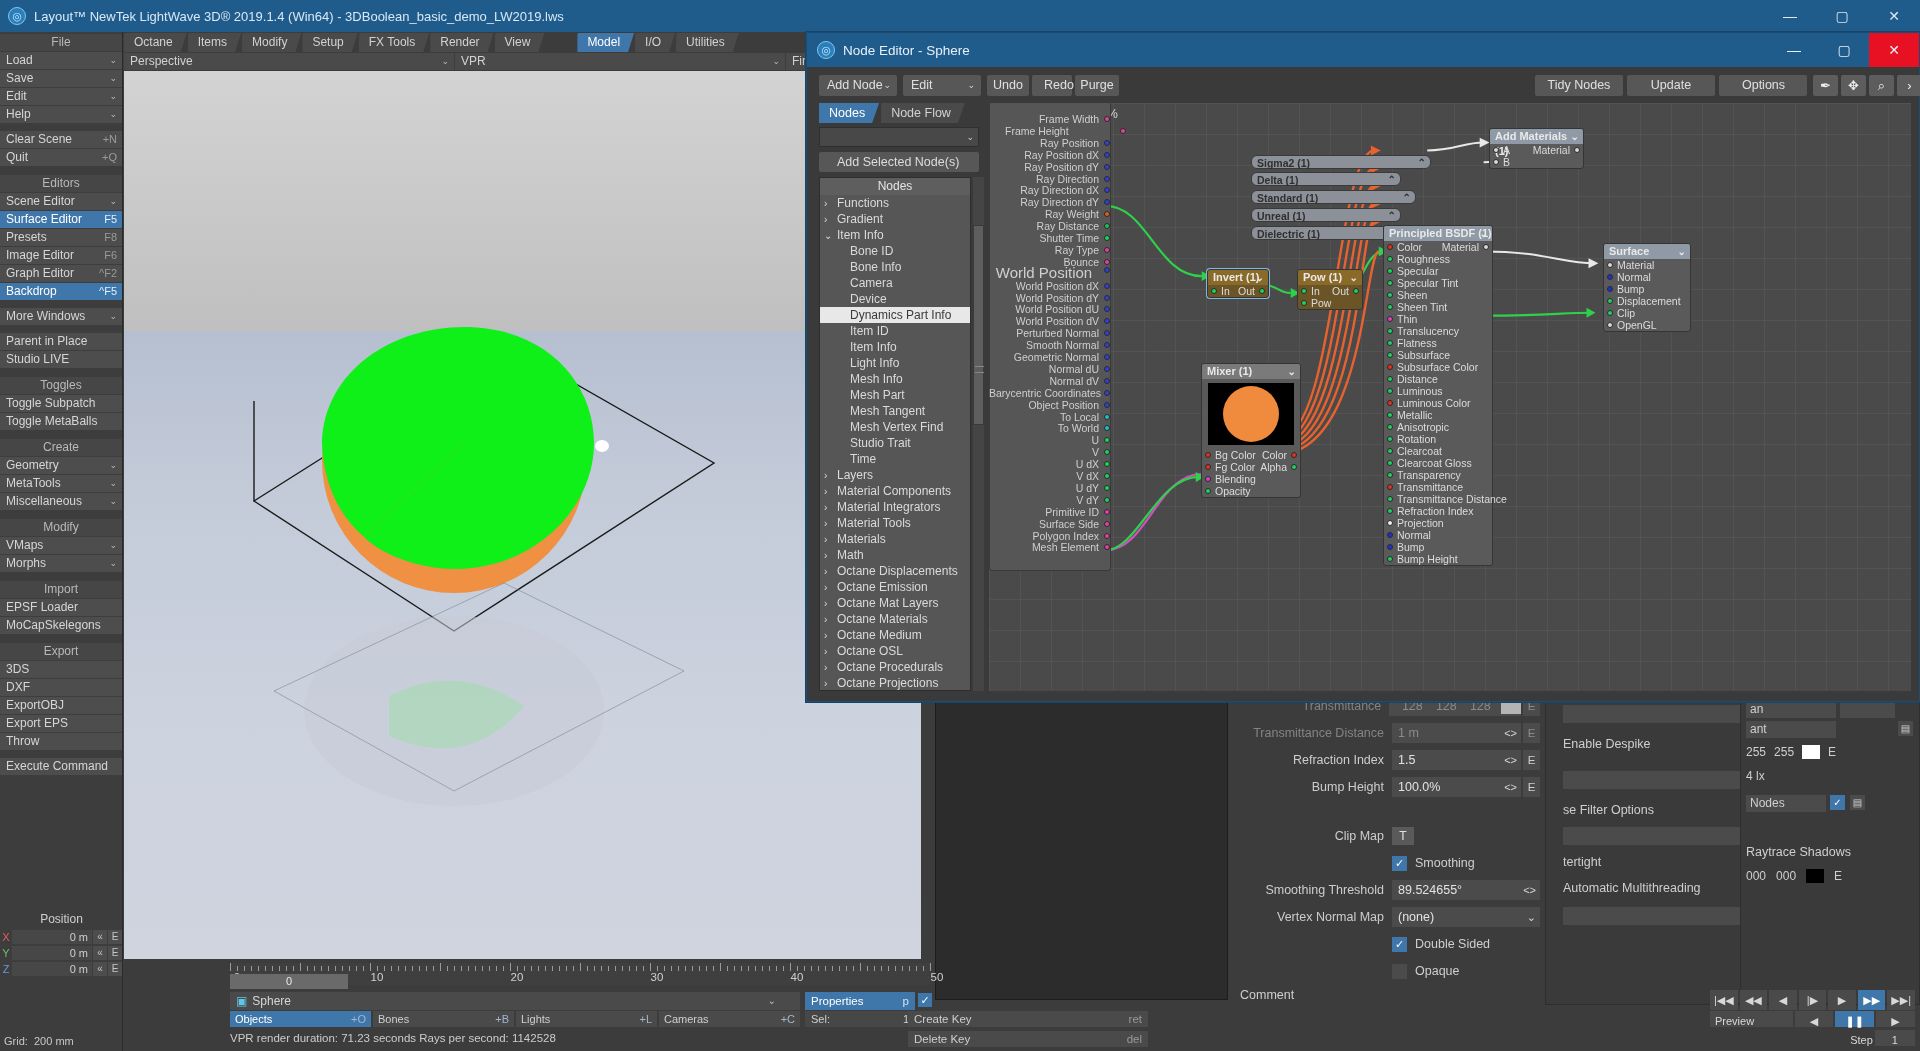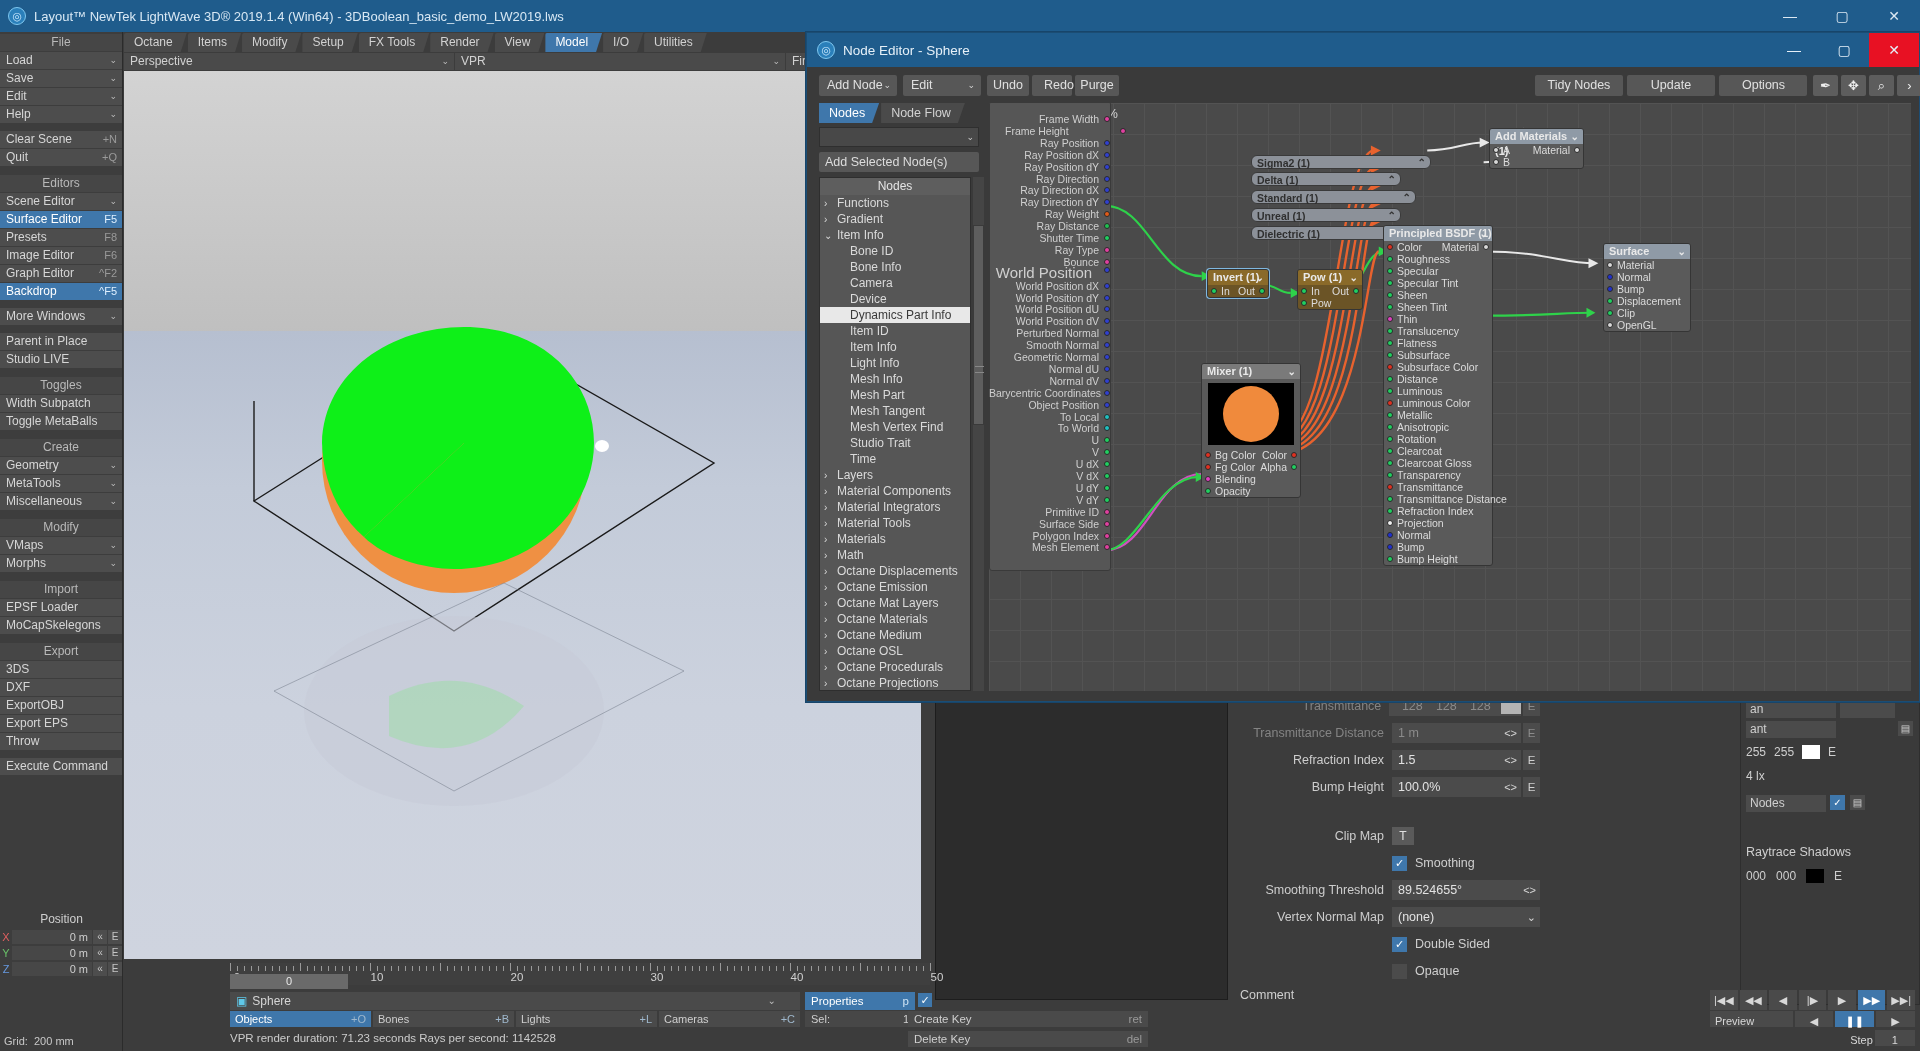--- a/index.html
+++ b/index.html
@@ -52,7 +52,7 @@
   .tab { height:19px; line-height:19px; padding:0 10px; background:#4a4a4a; color:#d2d2d2;
     font-size:12px; margin-right:1px; border-top-left-radius:2px;
     clip-path: polygon(0 0, 100% 0, calc(100% - 6px) 100%, 0 100%); padding-right:14px;}
-  .tab.sel { background:#3f77ab; color:#fff; }
+  .tab.sel { background:#3f77ab; color:#fff;margin-left:32px; }
 
   
   #vpbar { position:absolute; left:124px; top:53px; height:17px; width:1796px; display:flex;

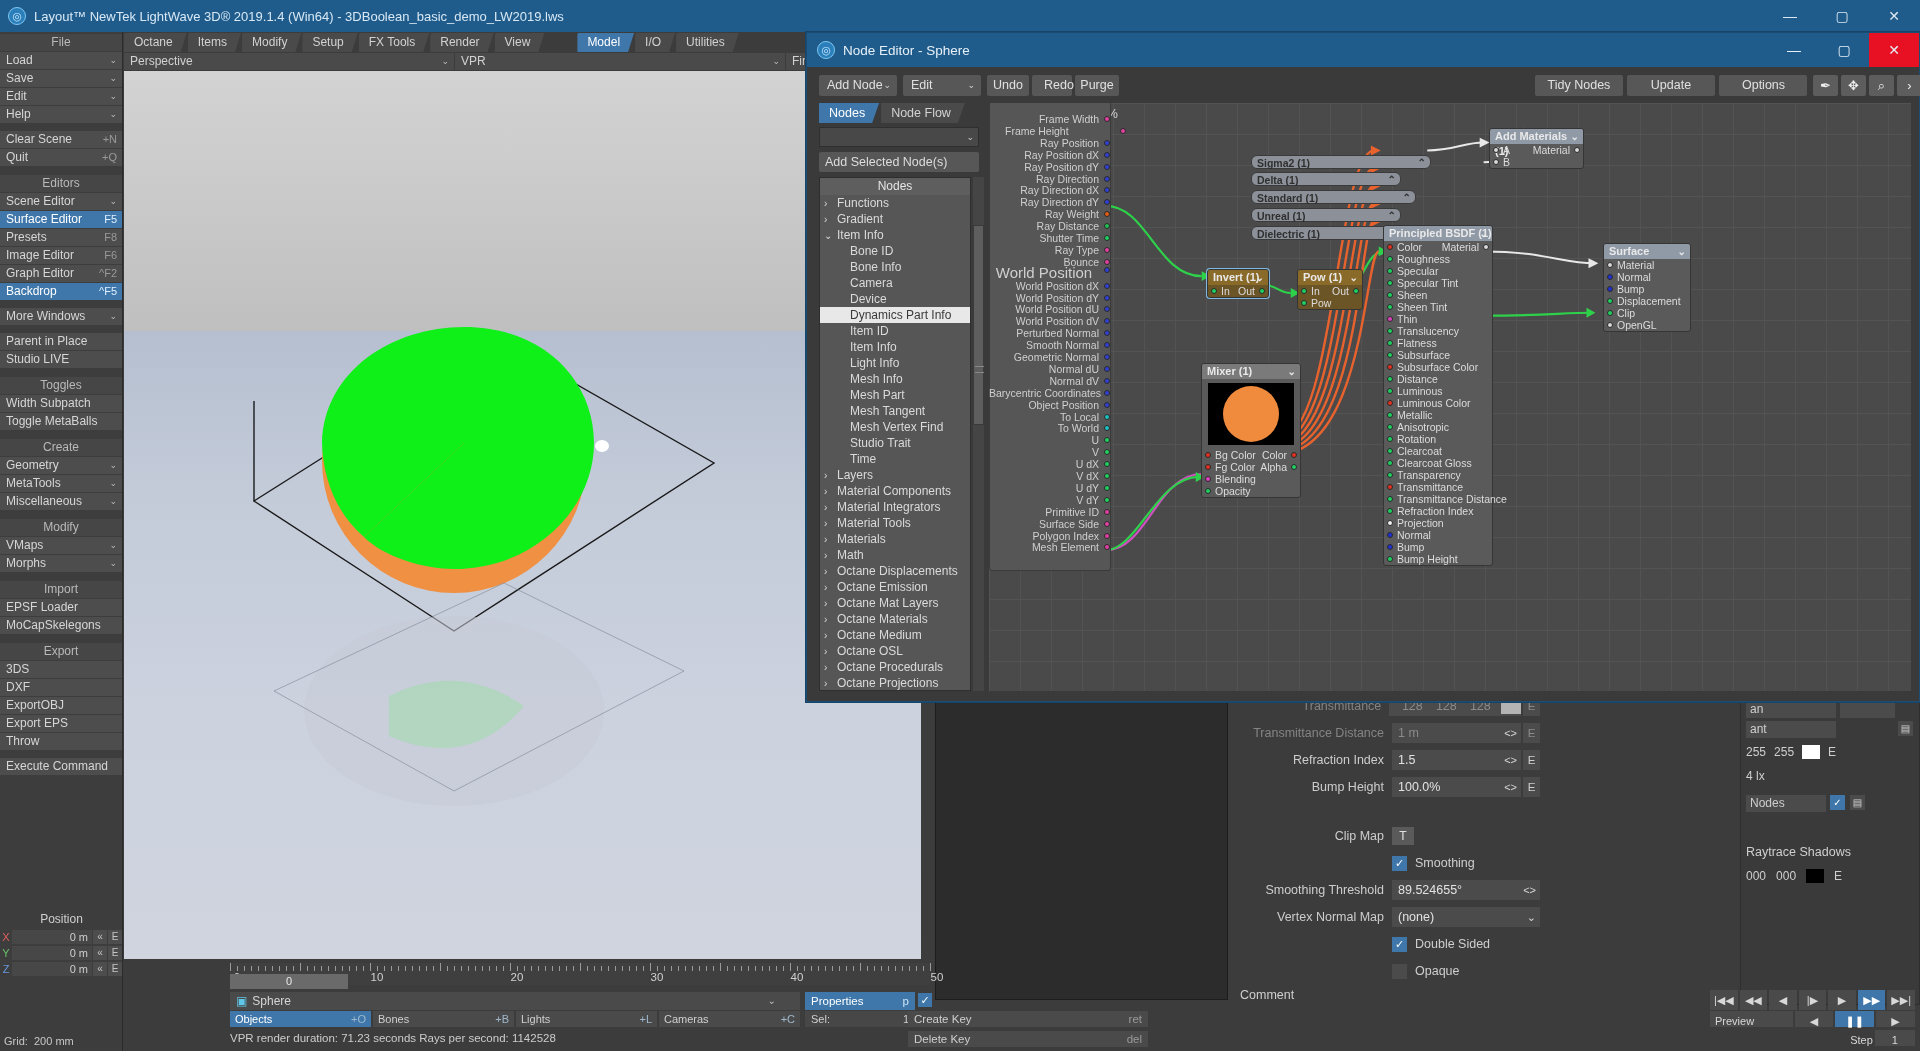--- a/index.html
+++ b/index.html
@@ -161,7 +161,7 @@
     background:#484848; border:1px solid #2f2f2f; }
   #ne-search .chev{position:absolute;right:4px;top:0;font-size:9px;color:#ccc;line-height:18px;}
   #ne-addsel { position:absolute; left:8px; top:83px; width:160px; height:20px;
-    background:#575757; color:#ddd; font-size:12.5px; line-height:20px; padding-left:6px;
+    background:#575757; color:#ddd; font-size:12.5px; line-height:20px; padding-left:18px;
     border-radius:2px;}
 
   #ne-list { position:absolute; left:8px; top:108px; width:152px; bottom:6px;

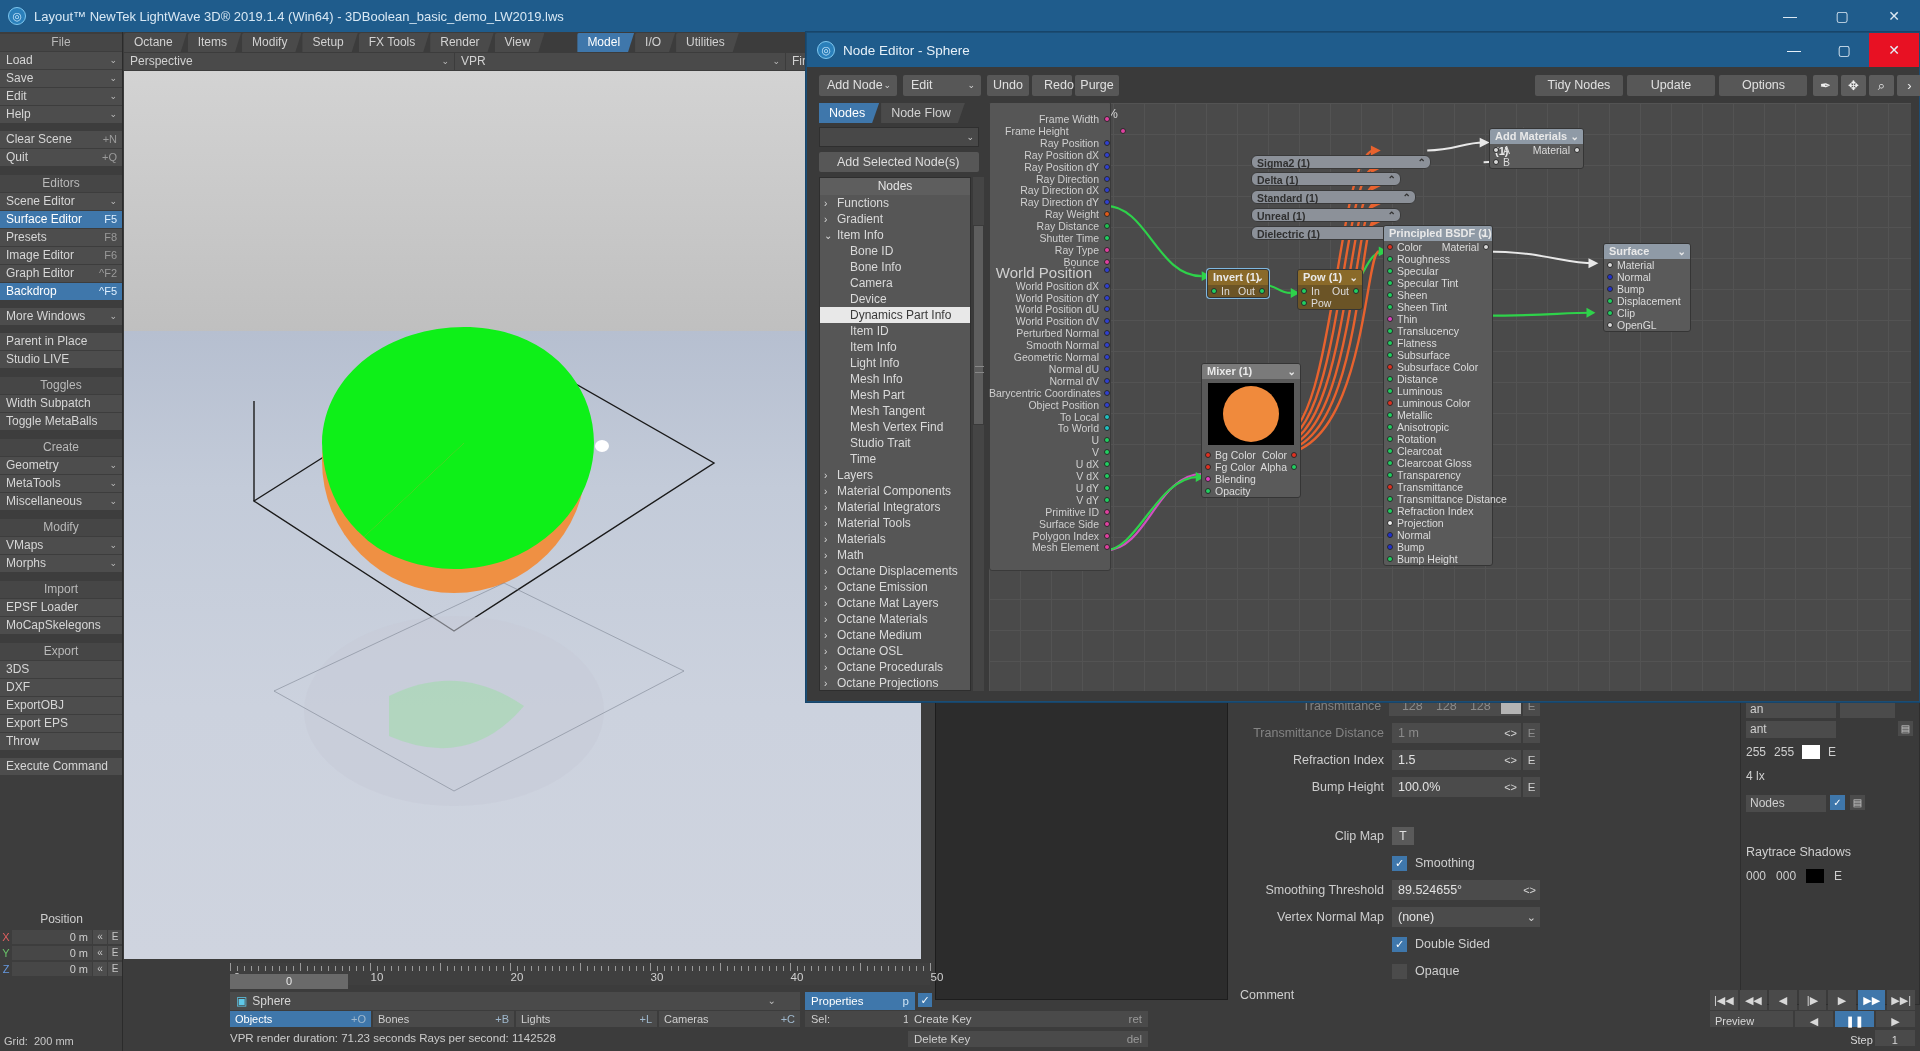--- a/index.html
+++ b/index.html
@@ -249,7 +249,7 @@
       <div class="side-item"><span>Studio LIVE</span></div>
       <div class="side-gap"></div>
       <div class="side-head">Toggles</div>
-      <div class="side-item"><span>Width Subpatch</span></div>
+      <div class="side-item"><span>Toggle Subpatch</span></div>
       <div class="side-item"><span>Toggle MetaBalls</span></div>
       <div class="side-gap"></div>
       <div class="side-head">Create</div>

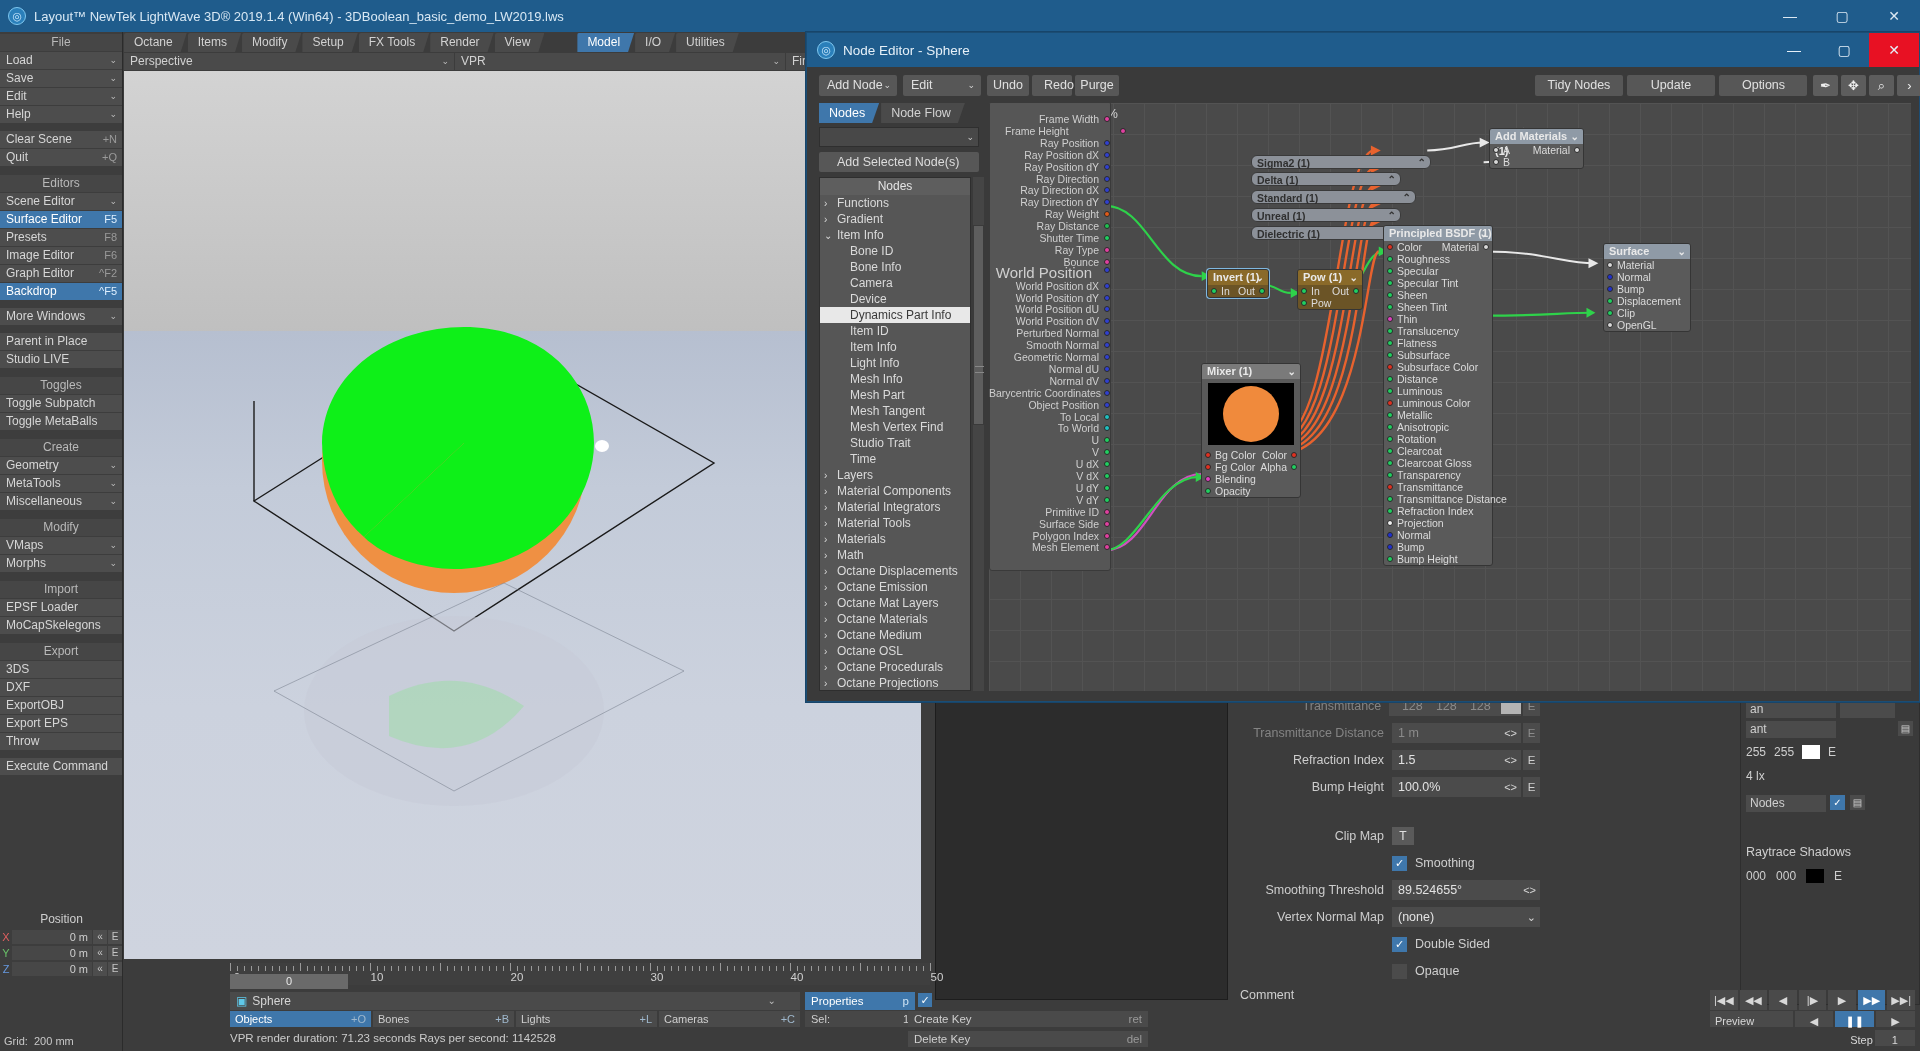--- a/index.html
+++ b/index.html
@@ -421,6 +421,17 @@
       <div style="margin-top:6px;font-size:12.5px;color:#cfcfcf;">Comment</div>
     </div>
 
+  <div id="rightcol">
+      <div style="position:absolute;left:0;top:0;width:240px;height:310px;background:#3a3a3a;border:1px solid #2e2e2e"></div>
+      <div style="position:absolute;left:18px;top:10px;width:200px;height:18px;background:#4b4b4b"></div>
+      <div style="position:absolute;left:18px;top:42px;font-size:12.5px;">Enable Despike</div>
+      <div style="position:absolute;left:18px;top:76px;width:200px;height:18px;background:#4b4b4b"></div>
+      <div style="position:absolute;left:18px;top:108px;font-size:12.5px;">se Filter Options</div>
+      <div style="position:absolute;left:18px;top:132px;width:200px;height:18px;background:#4b4b4b"></div>
+      <div style="position:absolute;left:18px;top:160px;font-size:12.5px;">tertight</div>
+      <div style="position:absolute;left:18px;top:186px;font-size:12.5px;">Automatic Multithreading</div>
+      <div style="position:absolute;left:18px;top:212px;width:200px;height:18px;background:#4b4b4b"></div>
+    </div>
   <div id="farright">
       <div style="position:absolute;left:0;top:0;width:180px;height:310px;background:#3a3a3a;border:1px solid #2e2e2e"></div>
       <div style="position:absolute;left:6px;top:6px;width:90px;height:17px;background:#4b4b4b;font-size:12px;padding-left:4px;line-height:17px;">an</div>

